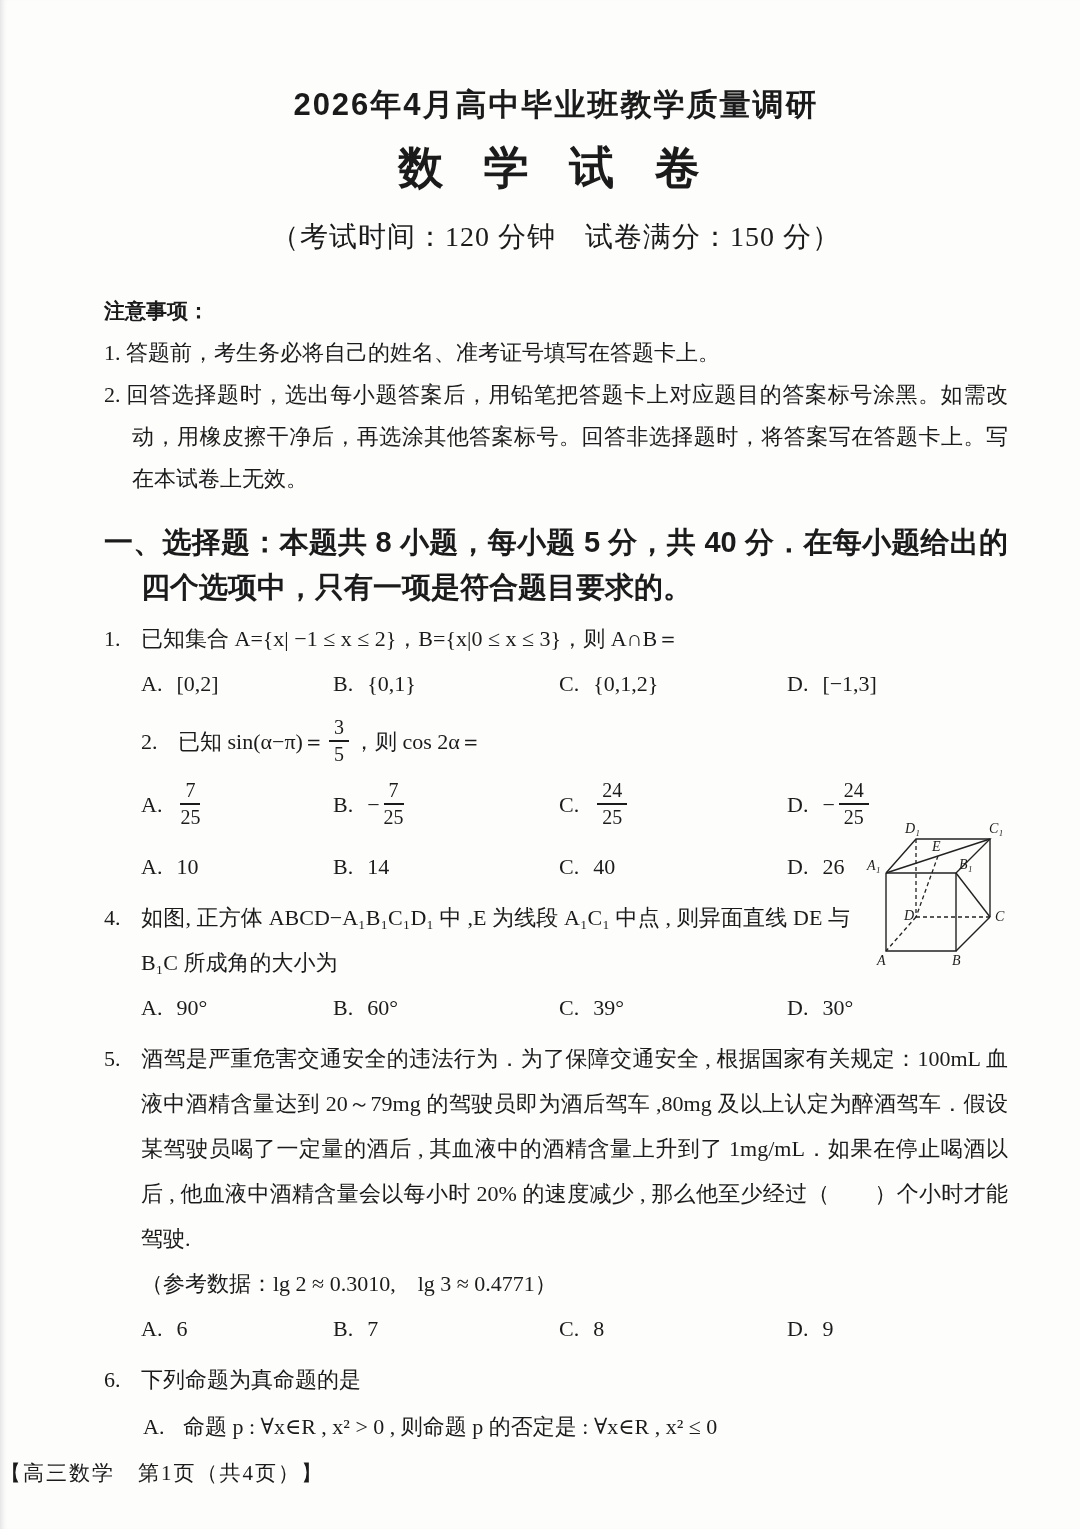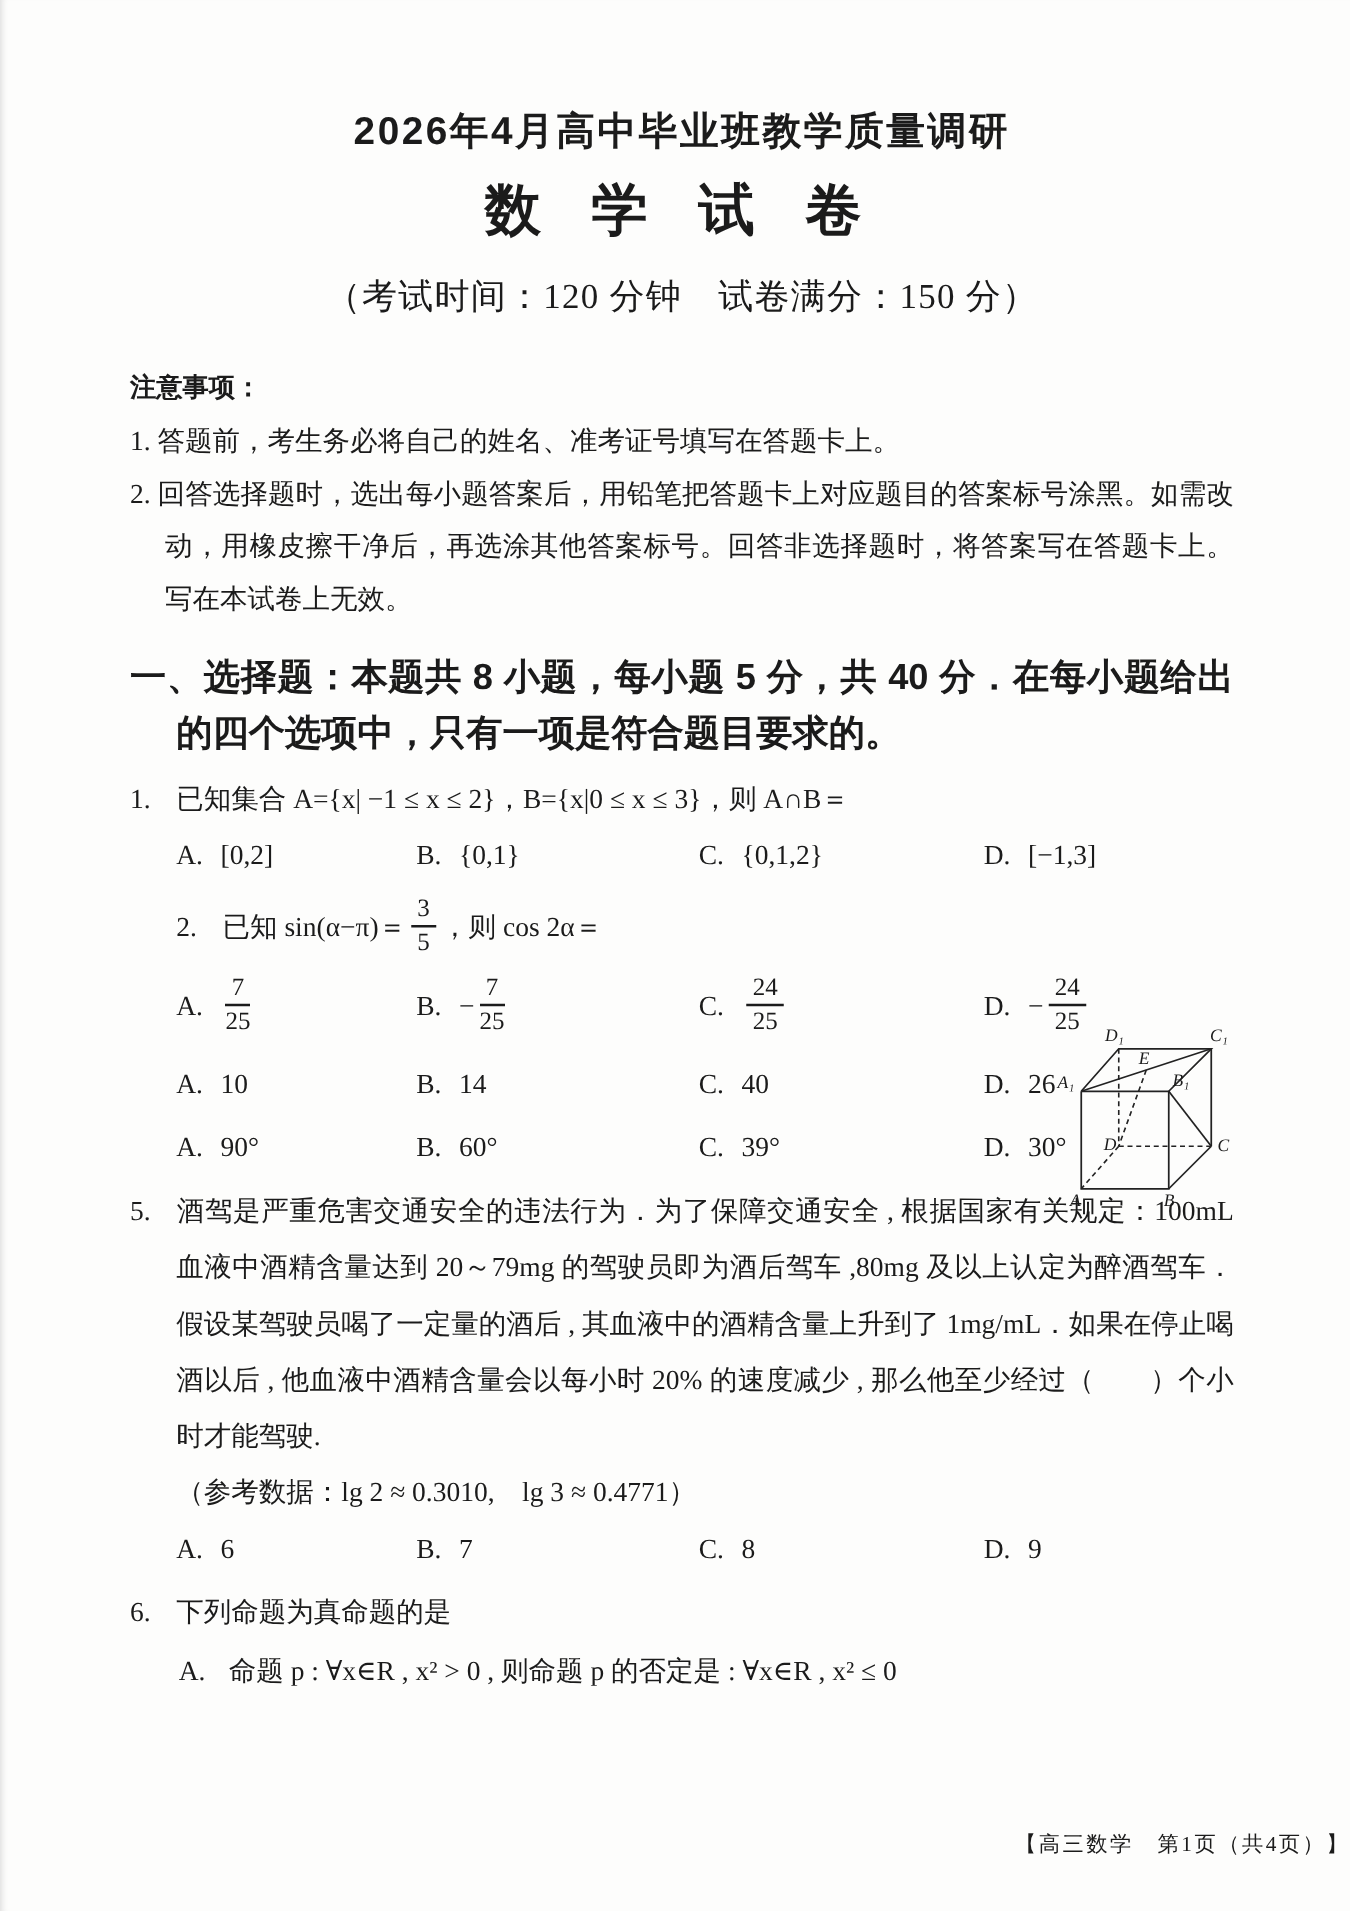--- a/index.html
+++ b/index.html
@@ -12,7 +12,7 @@
     font-family:"Liberation Serif","DejaVu Serif",serif;
     font-size:22px;
     box-sizing:border-box;
-    padding:84px 93px 0 104px;
+    padding:84px 72px 0 104px;
     overflow:hidden;
     box-shadow:inset 6px 0 6px -5px #d8d8d8;
   }

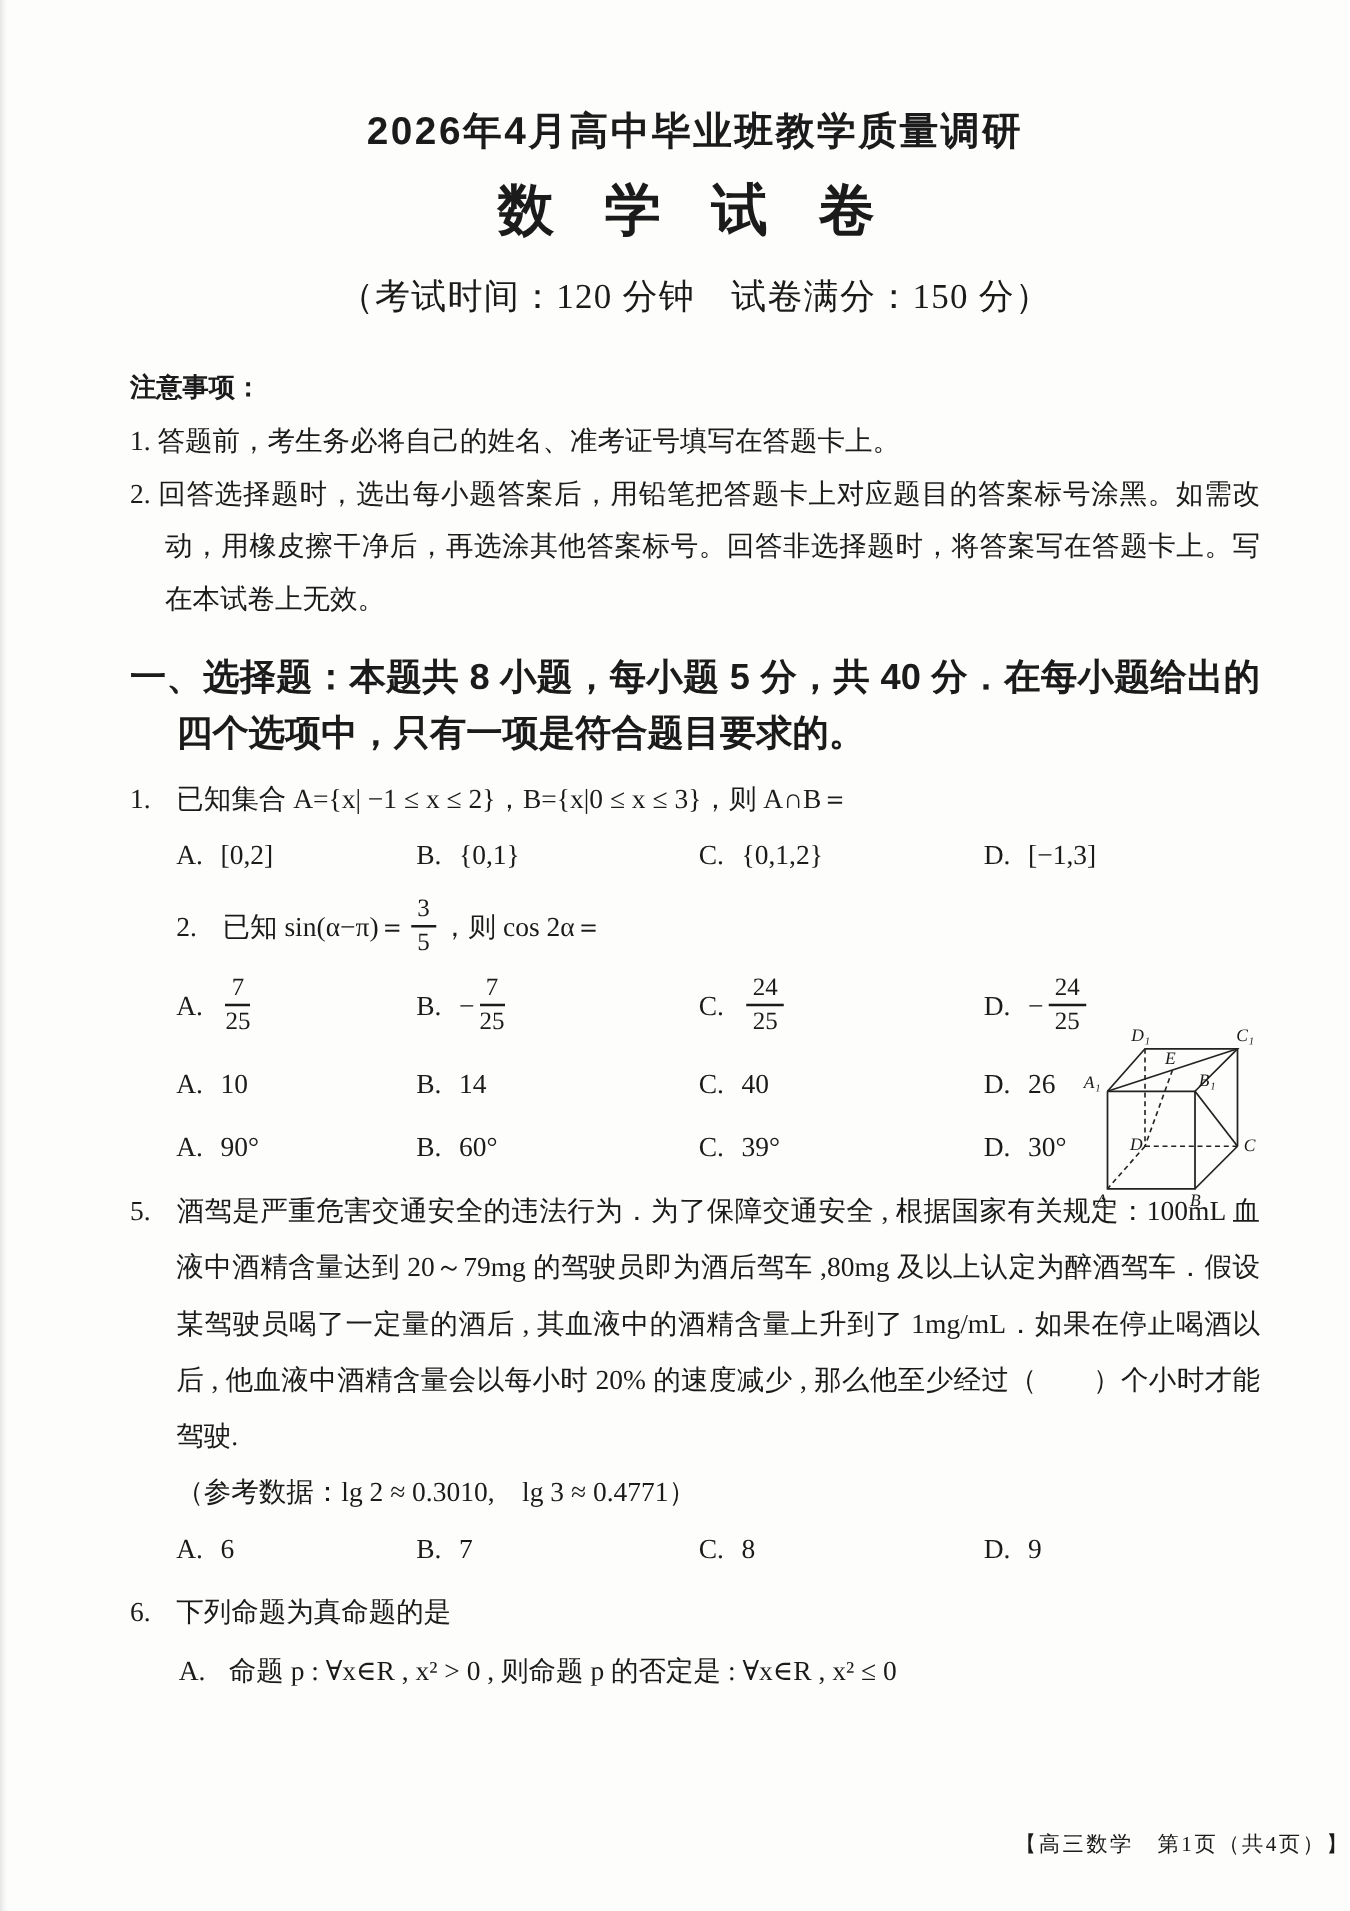--- a/index.html
+++ b/index.html
@@ -175,6 +175,7 @@
   </div>
 
   <div class="q q4wrap">
+    <p class="stem"><span class="qnum">4.</span><span>如图, 正方体 ABCD−A₁B₁C₁D₁ 中 ,E 为线段 A₁C₁ 中点 , 则异面直线 DE 与 B₁C 所成角的大小为</span></p>
     <div class="opts">
       <span class="opt">
           <span class="lab">A.</span>

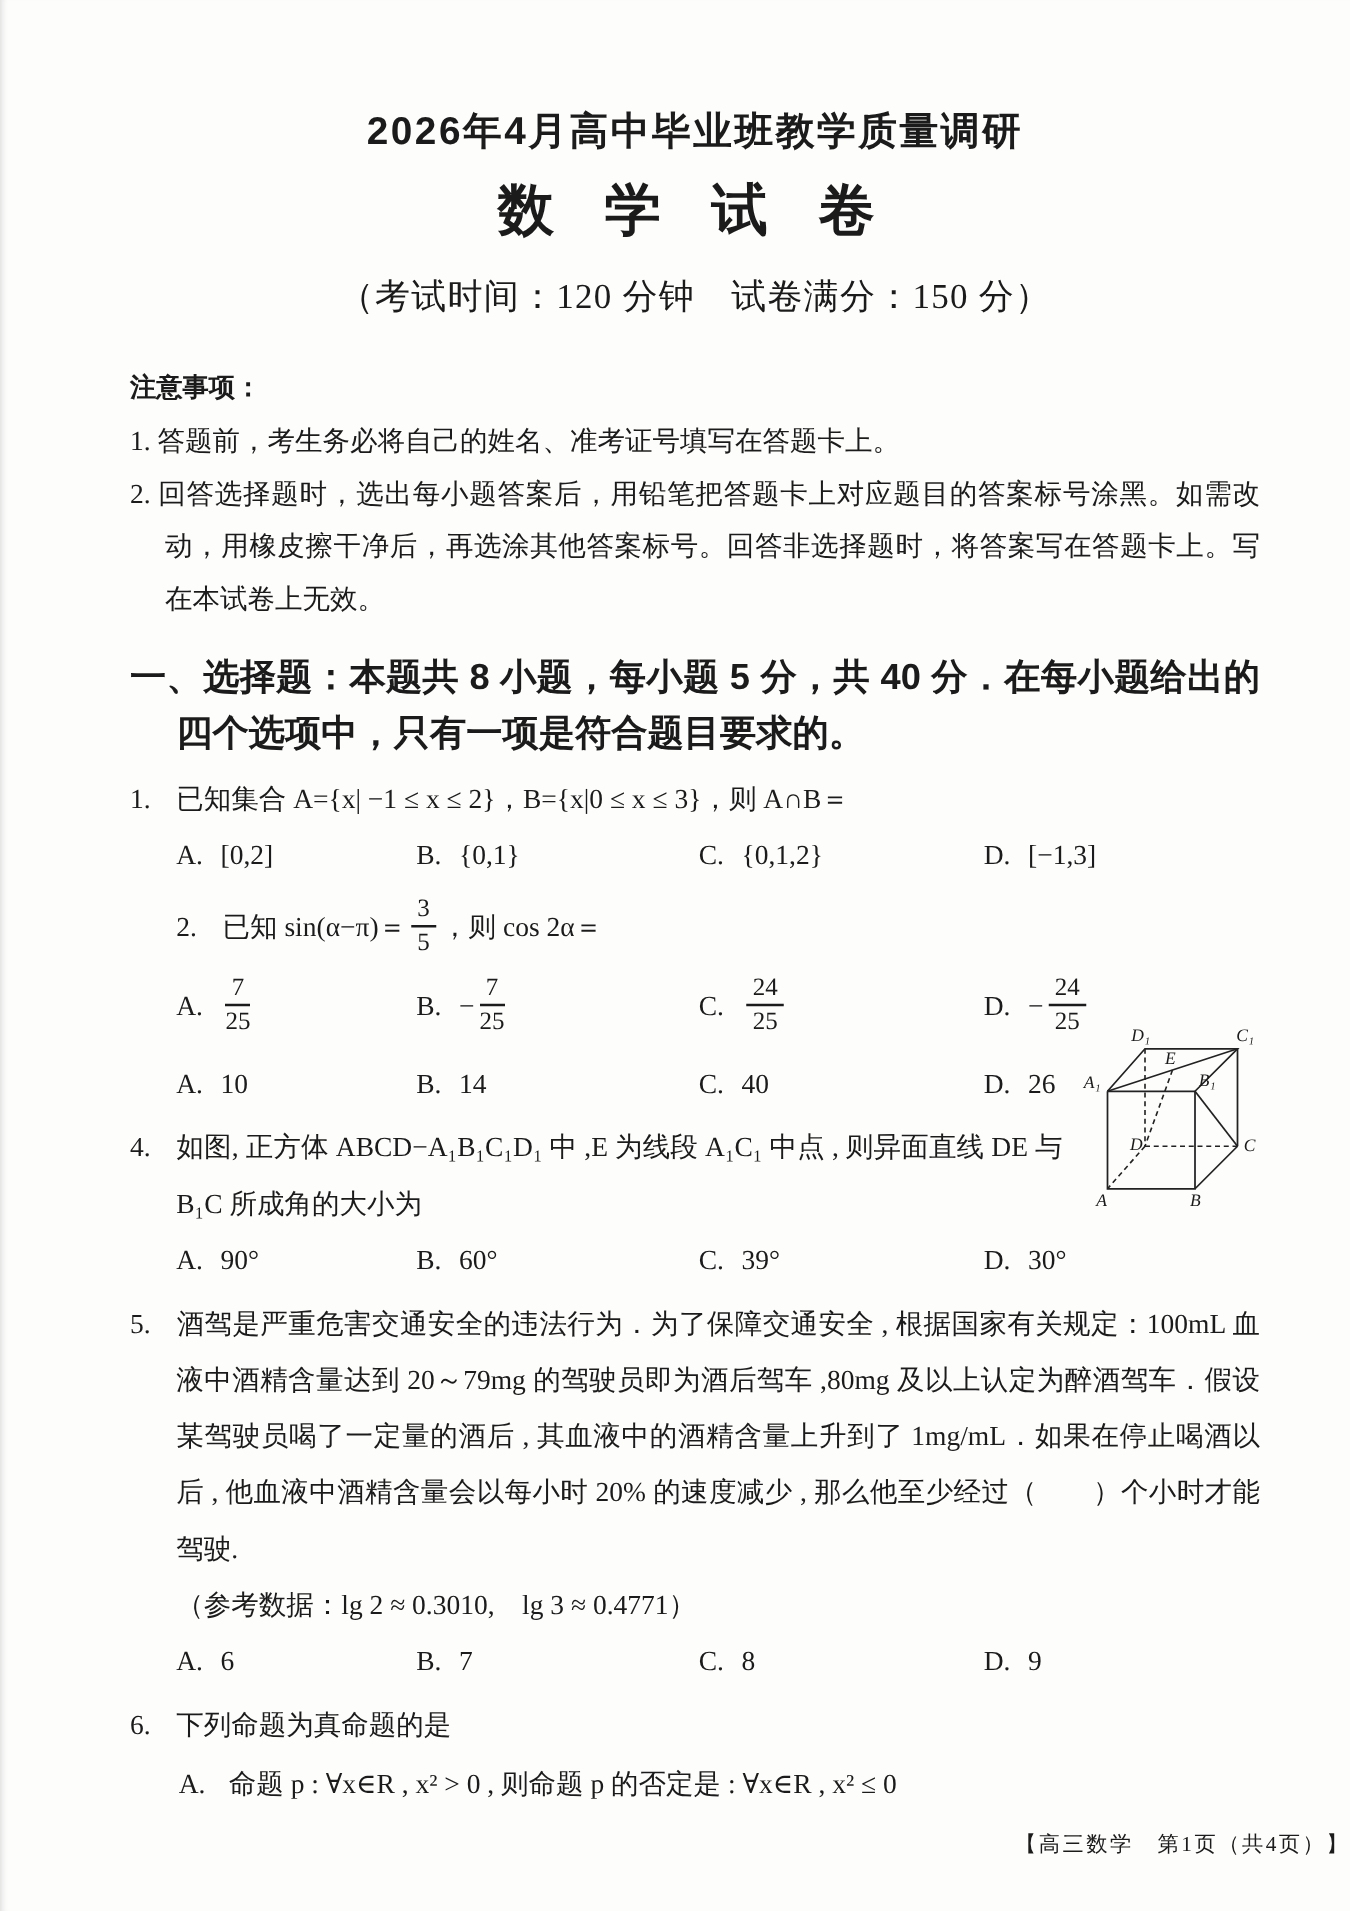--- a/index.html
+++ b/index.html
@@ -65,7 +65,7 @@
   }
   .footer{
     position:absolute;left:0;right:0;bottom:42px;
-    text-align:right;font-size:17px;letter-spacing:2px;
+    text-align:left;font-size:21px;letter-spacing:2px;
   }
 </style>
 </head>

